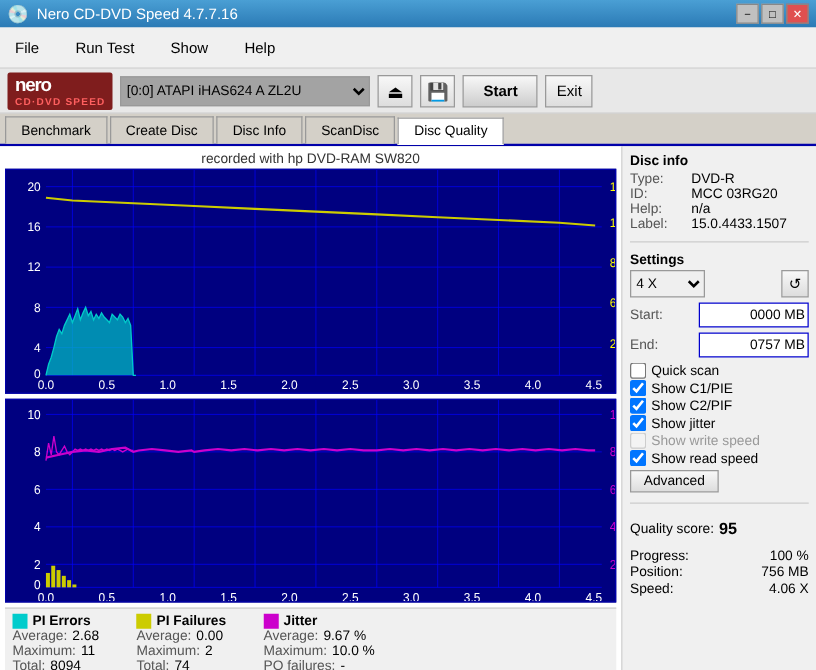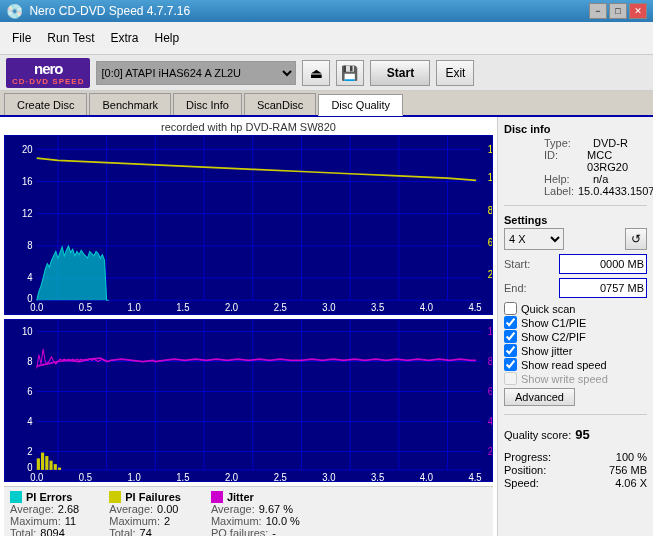--- a/index.html
+++ b/index.html
@@ -52,7 +52,7 @@
       display: flex;
       align-items: center;
       padding: 16px 8px;
-      gap: 8px;
+      gap: 21px;
       font-size: 12px;
     }
     .menu-item { cursor: pointer; padding: 2px 4px; }

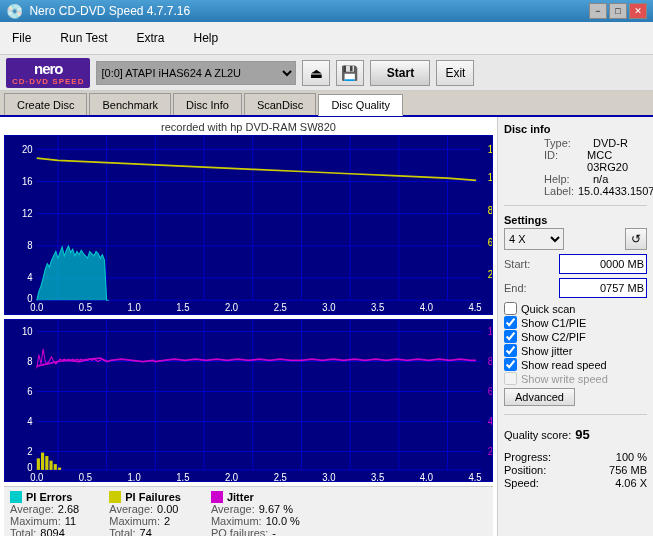--- a/index.html
+++ b/index.html
@@ -292,7 +292,7 @@
 <div id="menubar">
   <span class="menu-item">File</span>
   <span class="menu-item">Run Test</span>
-  <span class="menu-item">Extra</span>
+  <span class="menu-item">Show</span>
   <span class="menu-item">Help</span>
 </div>
 

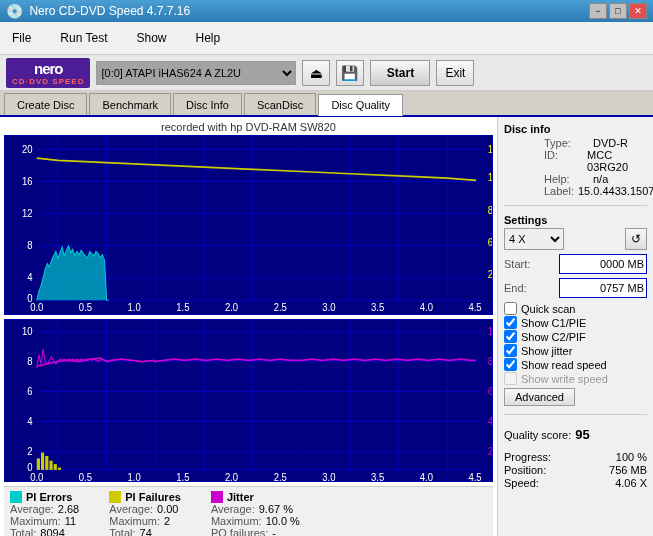--- a/index.html
+++ b/index.html
@@ -67,7 +67,7 @@
       gap: 6px;
     }
     #nero-logo {
-      background: #4c1d95;
+      background: #7f1d1d;
       color: white;
       padding: 2px 6px;
       font-size: 16px;
@@ -76,7 +76,6 @@
       display: flex;
       align-items: center;
       border-radius: 2px;
-      text-align: center;
     }
     #drive-select {
       height: 24px;

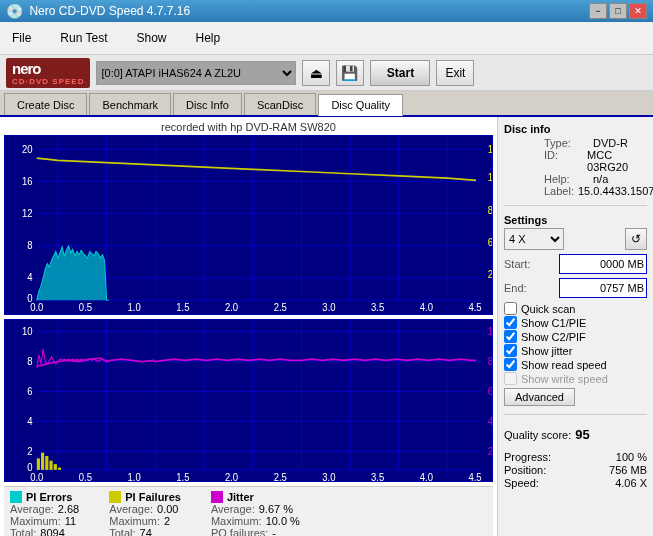--- a/index.html
+++ b/index.html
@@ -312,8 +312,8 @@
 </div>
 
 <div id="tabs">
+  <div class="tab">Benchmark</div>
   <div class="tab">Create Disc</div>
-  <div class="tab">Benchmark</div>
   <div class="tab">Disc Info</div>
   <div class="tab">ScanDisc</div>
   <div class="tab active">Disc Quality</div>

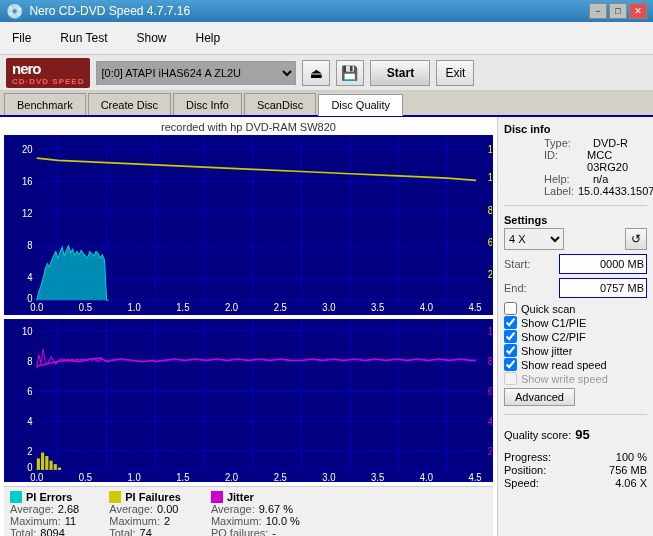--- a/index.html
+++ b/index.html
@@ -195,7 +195,6 @@
     .disc-info-row {
       display: flex;
       gap: 4px;
-      margin-left: 40px;
     }
     .disc-info-key { color: #555; width: 45px; }
     .disc-info-val { color: #000; }

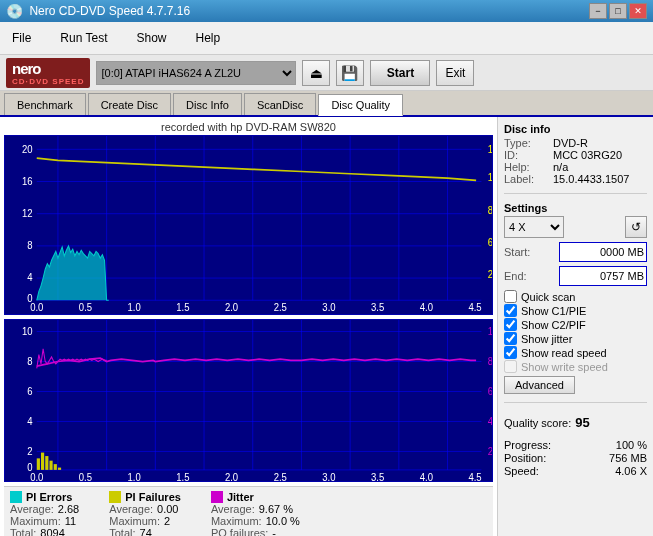--- a/index.html
+++ b/index.html
@@ -557,12 +557,12 @@
         <label for="cb-jitter">Show jitter</label>
       </div>
       <div class="checkbox-row">
+        <input type="checkbox" id="cb-writespeed" disabled="" style="">
+        <label for="cb-writespeed" style="color:#999;">Show write speed</label>
+      </div>
+      <div class="checkbox-row">
         <input type="checkbox" id="cb-readspeed" checked="" style="">
         <label for="cb-readspeed">Show read speed</label>
-      </div>
-      <div class="checkbox-row">
-        <input type="checkbox" id="cb-writespeed" disabled="" style="">
-        <label for="cb-writespeed" style="color:#999;">Show write speed</label>
       </div>
 
       <button class="advanced-btn">Advanced</button>

